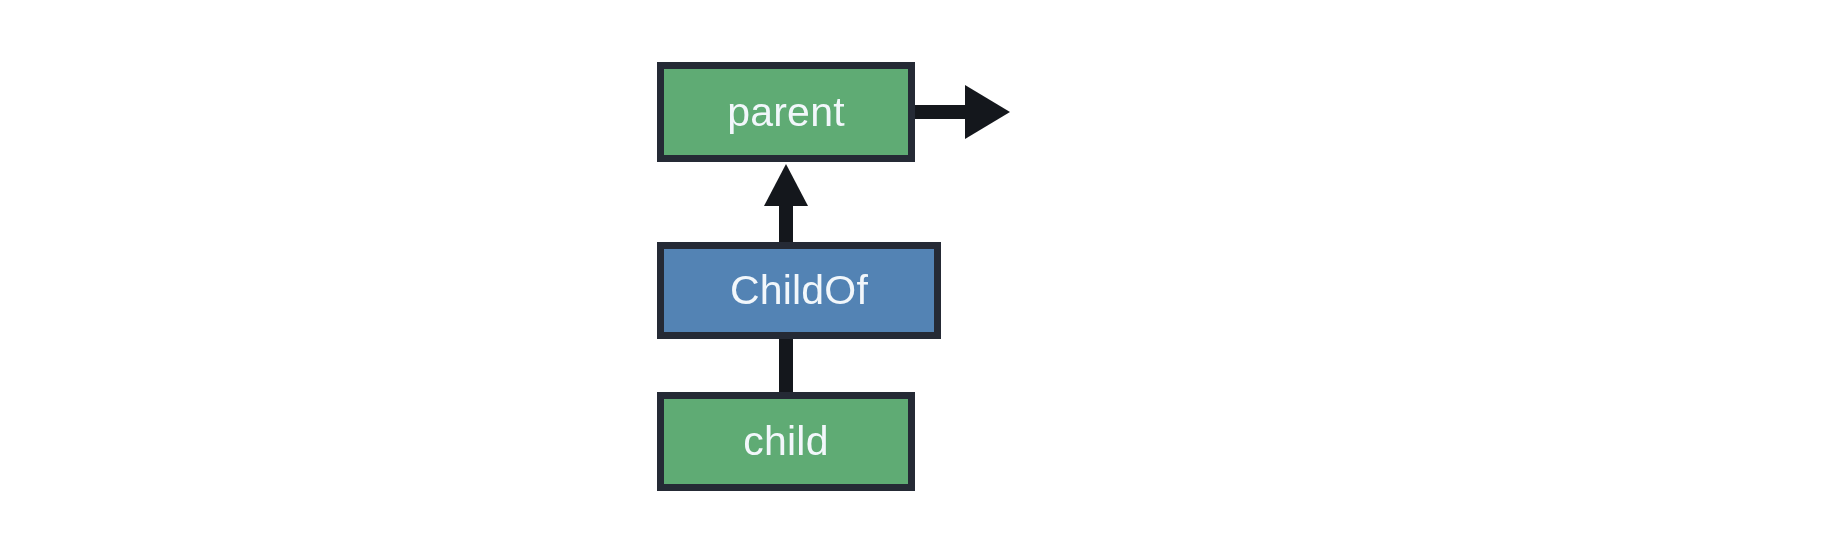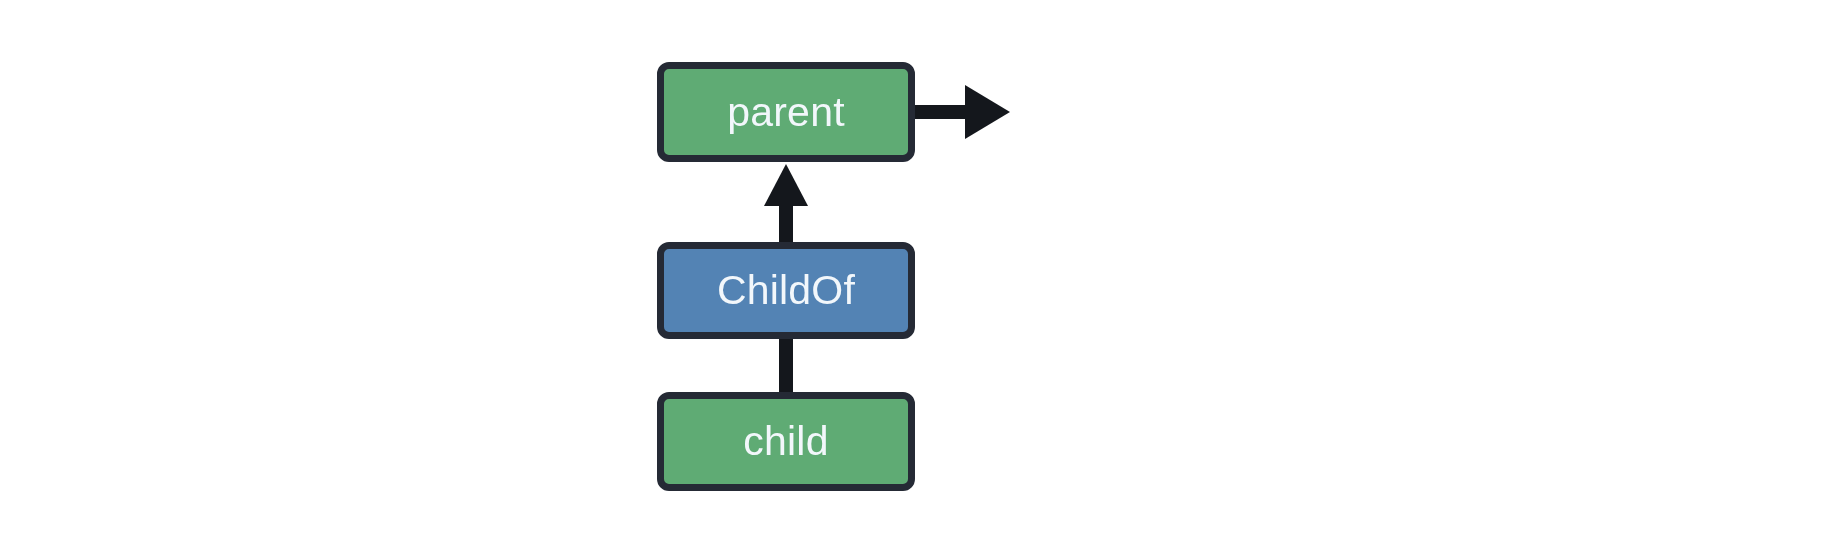--- a/index.html
+++ b/index.html
@@ -26,7 +26,7 @@
     align-items: center;
     justify-content: center;
     border: 7px solid #252a35;
-    border-radius: 12px;
+    border-radius: 0;
     color: #f2f7fb;
     font-size: 41px;
     font-weight: 400;

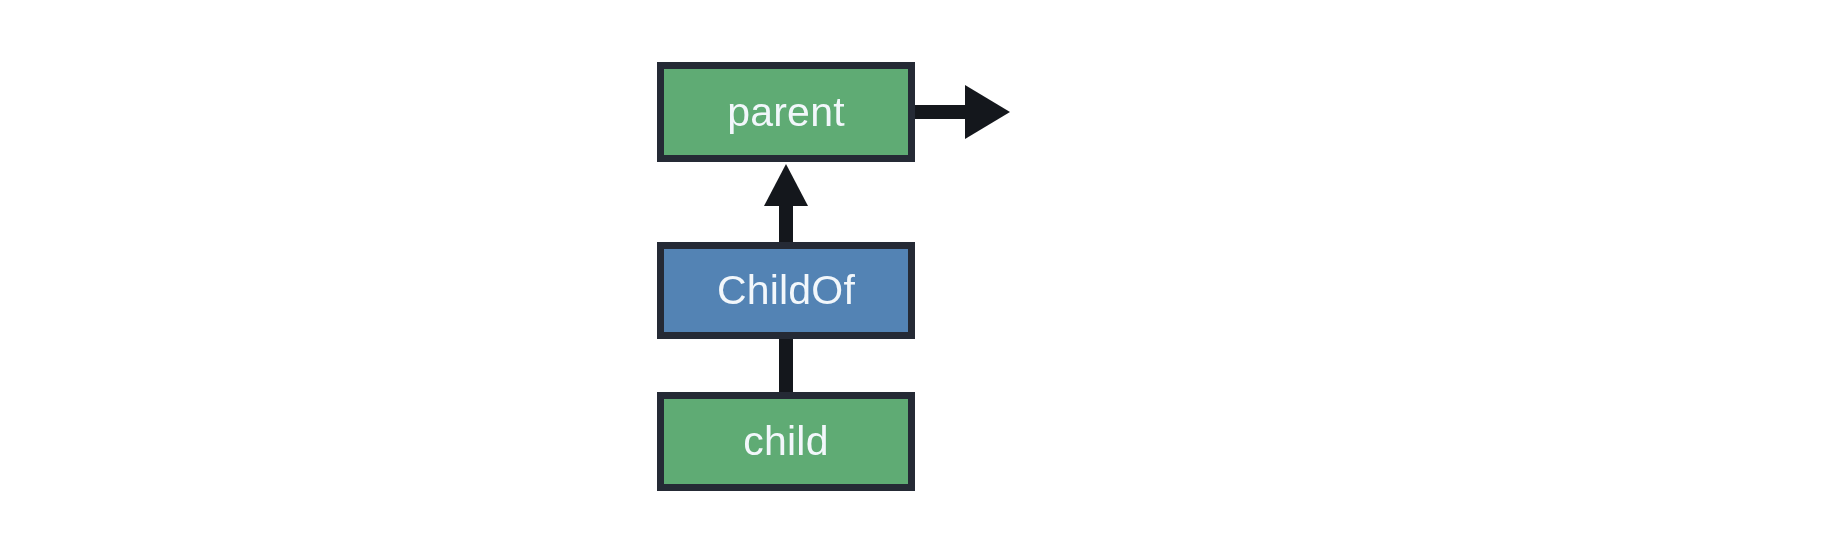--- a/index.html
+++ b/index.html
@@ -39,7 +39,7 @@
 
   .node-parent   { left: 657px; top: 62px;  width: 258px; height: 100px; }
   .node-position { left: 1010px; top: 62px; width: 256px; height: 100px; }
-  .node-childof  { left: 657px; top: 242px; width: 258px; height: 97px; }
+  .node-childof  { left: 657px; top: 242px; width: 284px; height: 97px; }
   .node-child    { left: 657px; top: 392px; width: 258px; height: 99px; text-align: center; }
 
   .edge-svg {

